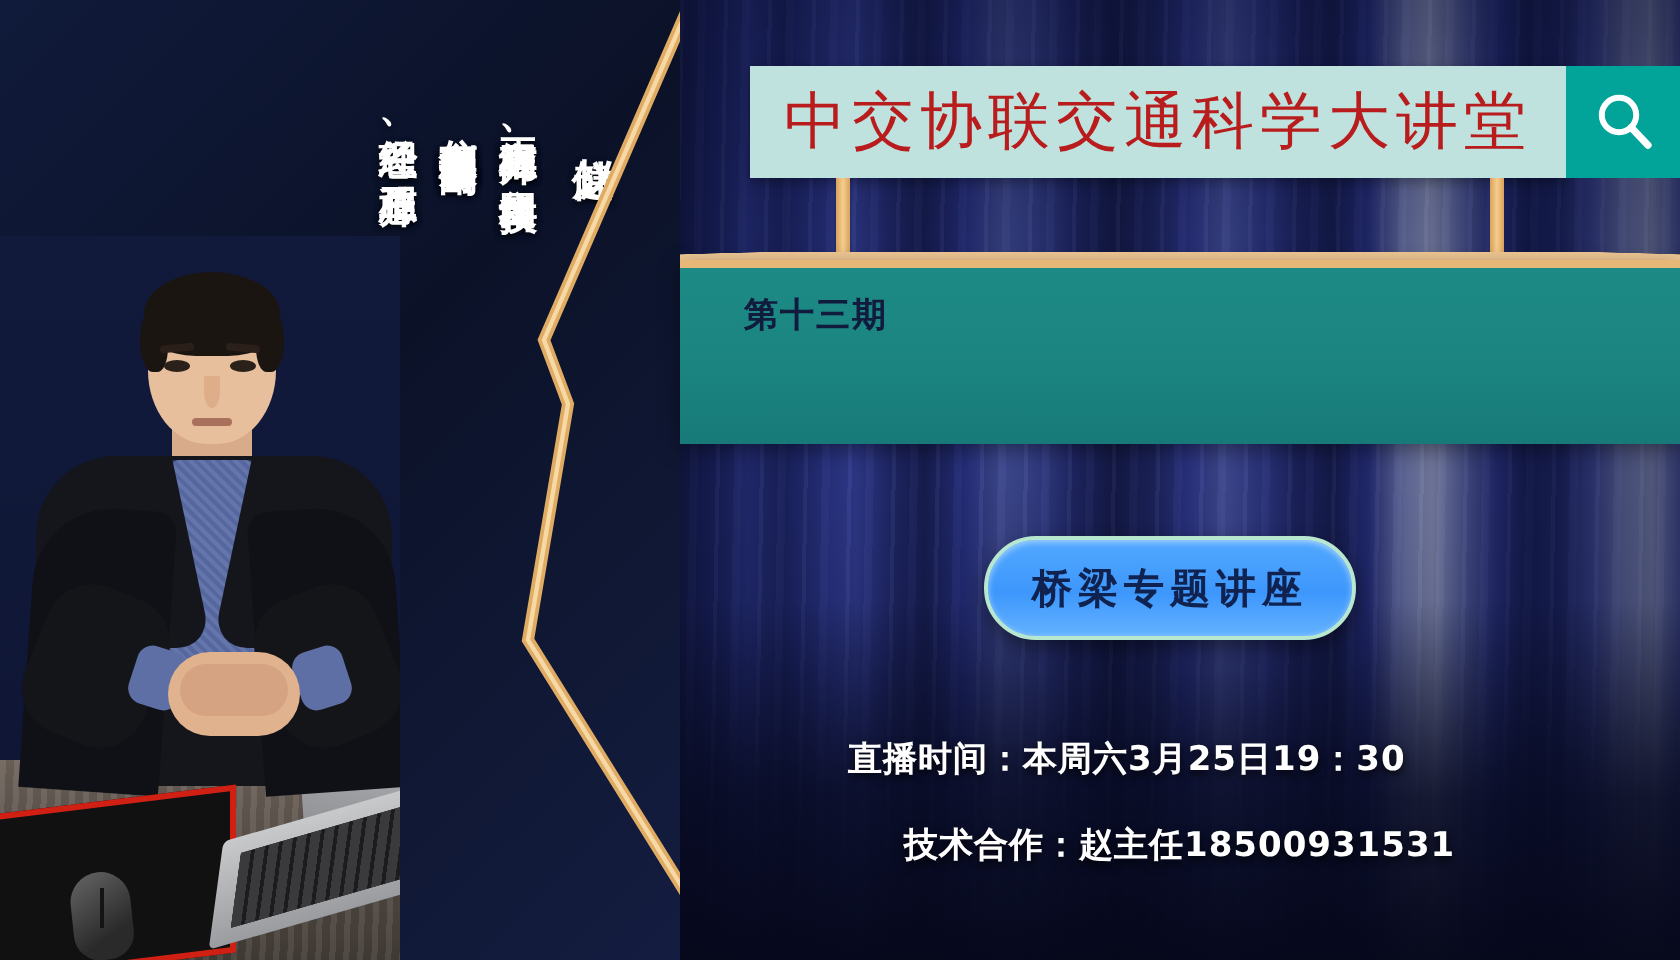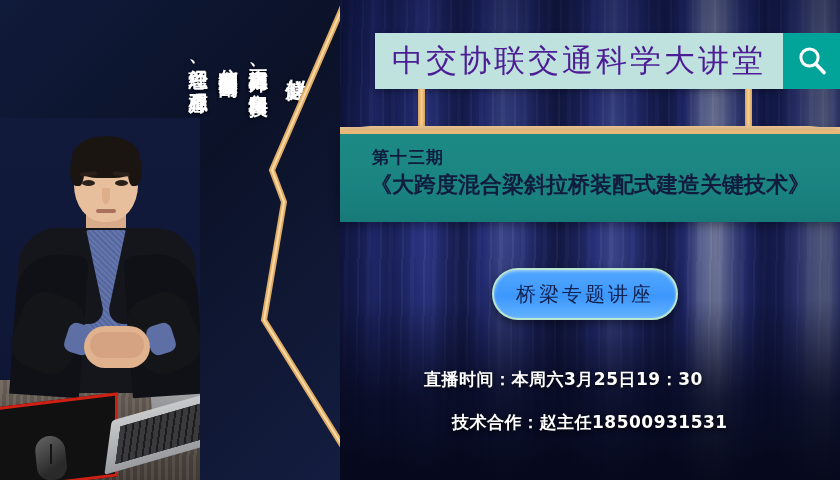--- a/index.html
+++ b/index.html
@@ -127,7 +127,7 @@
   .sign{position:absolute;left:375px;top:33px;width:465px;height:56px;display:flex;}
   .sign-body{flex:1;background:#bfe2de;display:flex;align-items:center;
      justify-content:center;box-shadow:0 2px 6px rgba(0,0,0,.35);}
-  .sign-title{color:#4c1d95;font-size:31px;font-weight:400;letter-spacing:3px;
+  .sign-title{color:#b91c1c;font-size:31px;font-weight:400;letter-spacing:3px;
      font-family:"DejaVu Sans","Liberation Sans",sans-serif;}
   .sign-icon{width:57px;background:#02a398;display:flex;align-items:center;
      justify-content:center;}

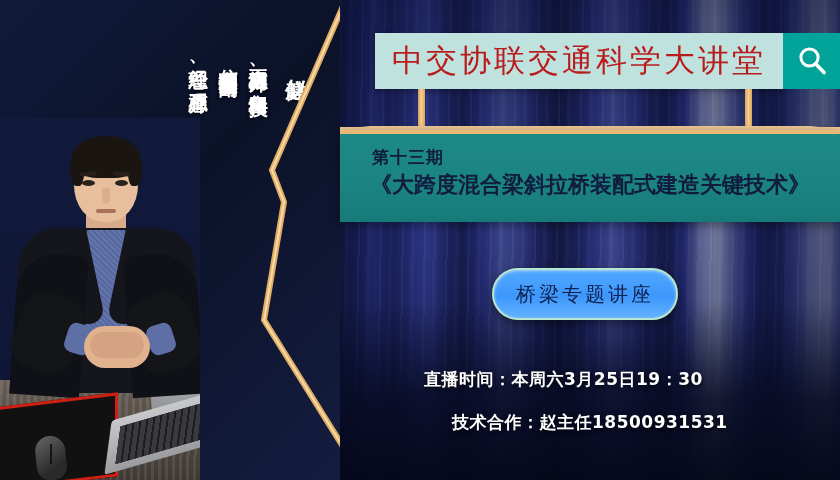--- a/index.html
+++ b/index.html
@@ -243,7 +243,6 @@
   <div class="band-arc"></div>
   <div class="band">
     <div class="band-issue">第十三期</div>
-    <div class="band-main">《大跨度混合梁斜拉桥装配式建造关键技术》</div>
   </div>
 
   <div class="pill">

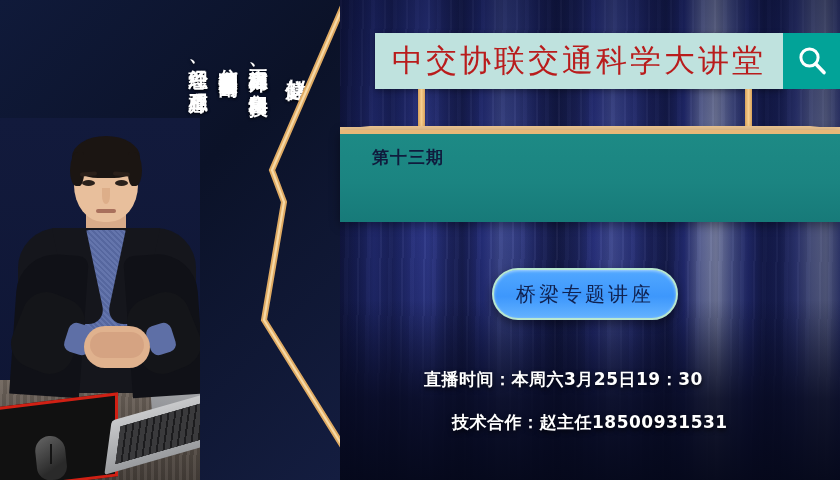--- a/index.html
+++ b/index.html
@@ -154,7 +154,7 @@
      border:2px solid #b8e7cf;
      box-shadow:0 4px 10px rgba(0,0,0,.45), inset 0 1px 3px rgba(255,255,255,.5);
      display:flex;align-items:center;justify-content:center;}
-  .pill-label{color:#102250;font-size:20px;font-weight:400;letter-spacing:3px;
+  .pill-label{color:#102250;font-size:20px;font-weight:700;letter-spacing:3px;
      font-family:"DejaVu Sans","Liberation Sans",sans-serif;}
 
   

